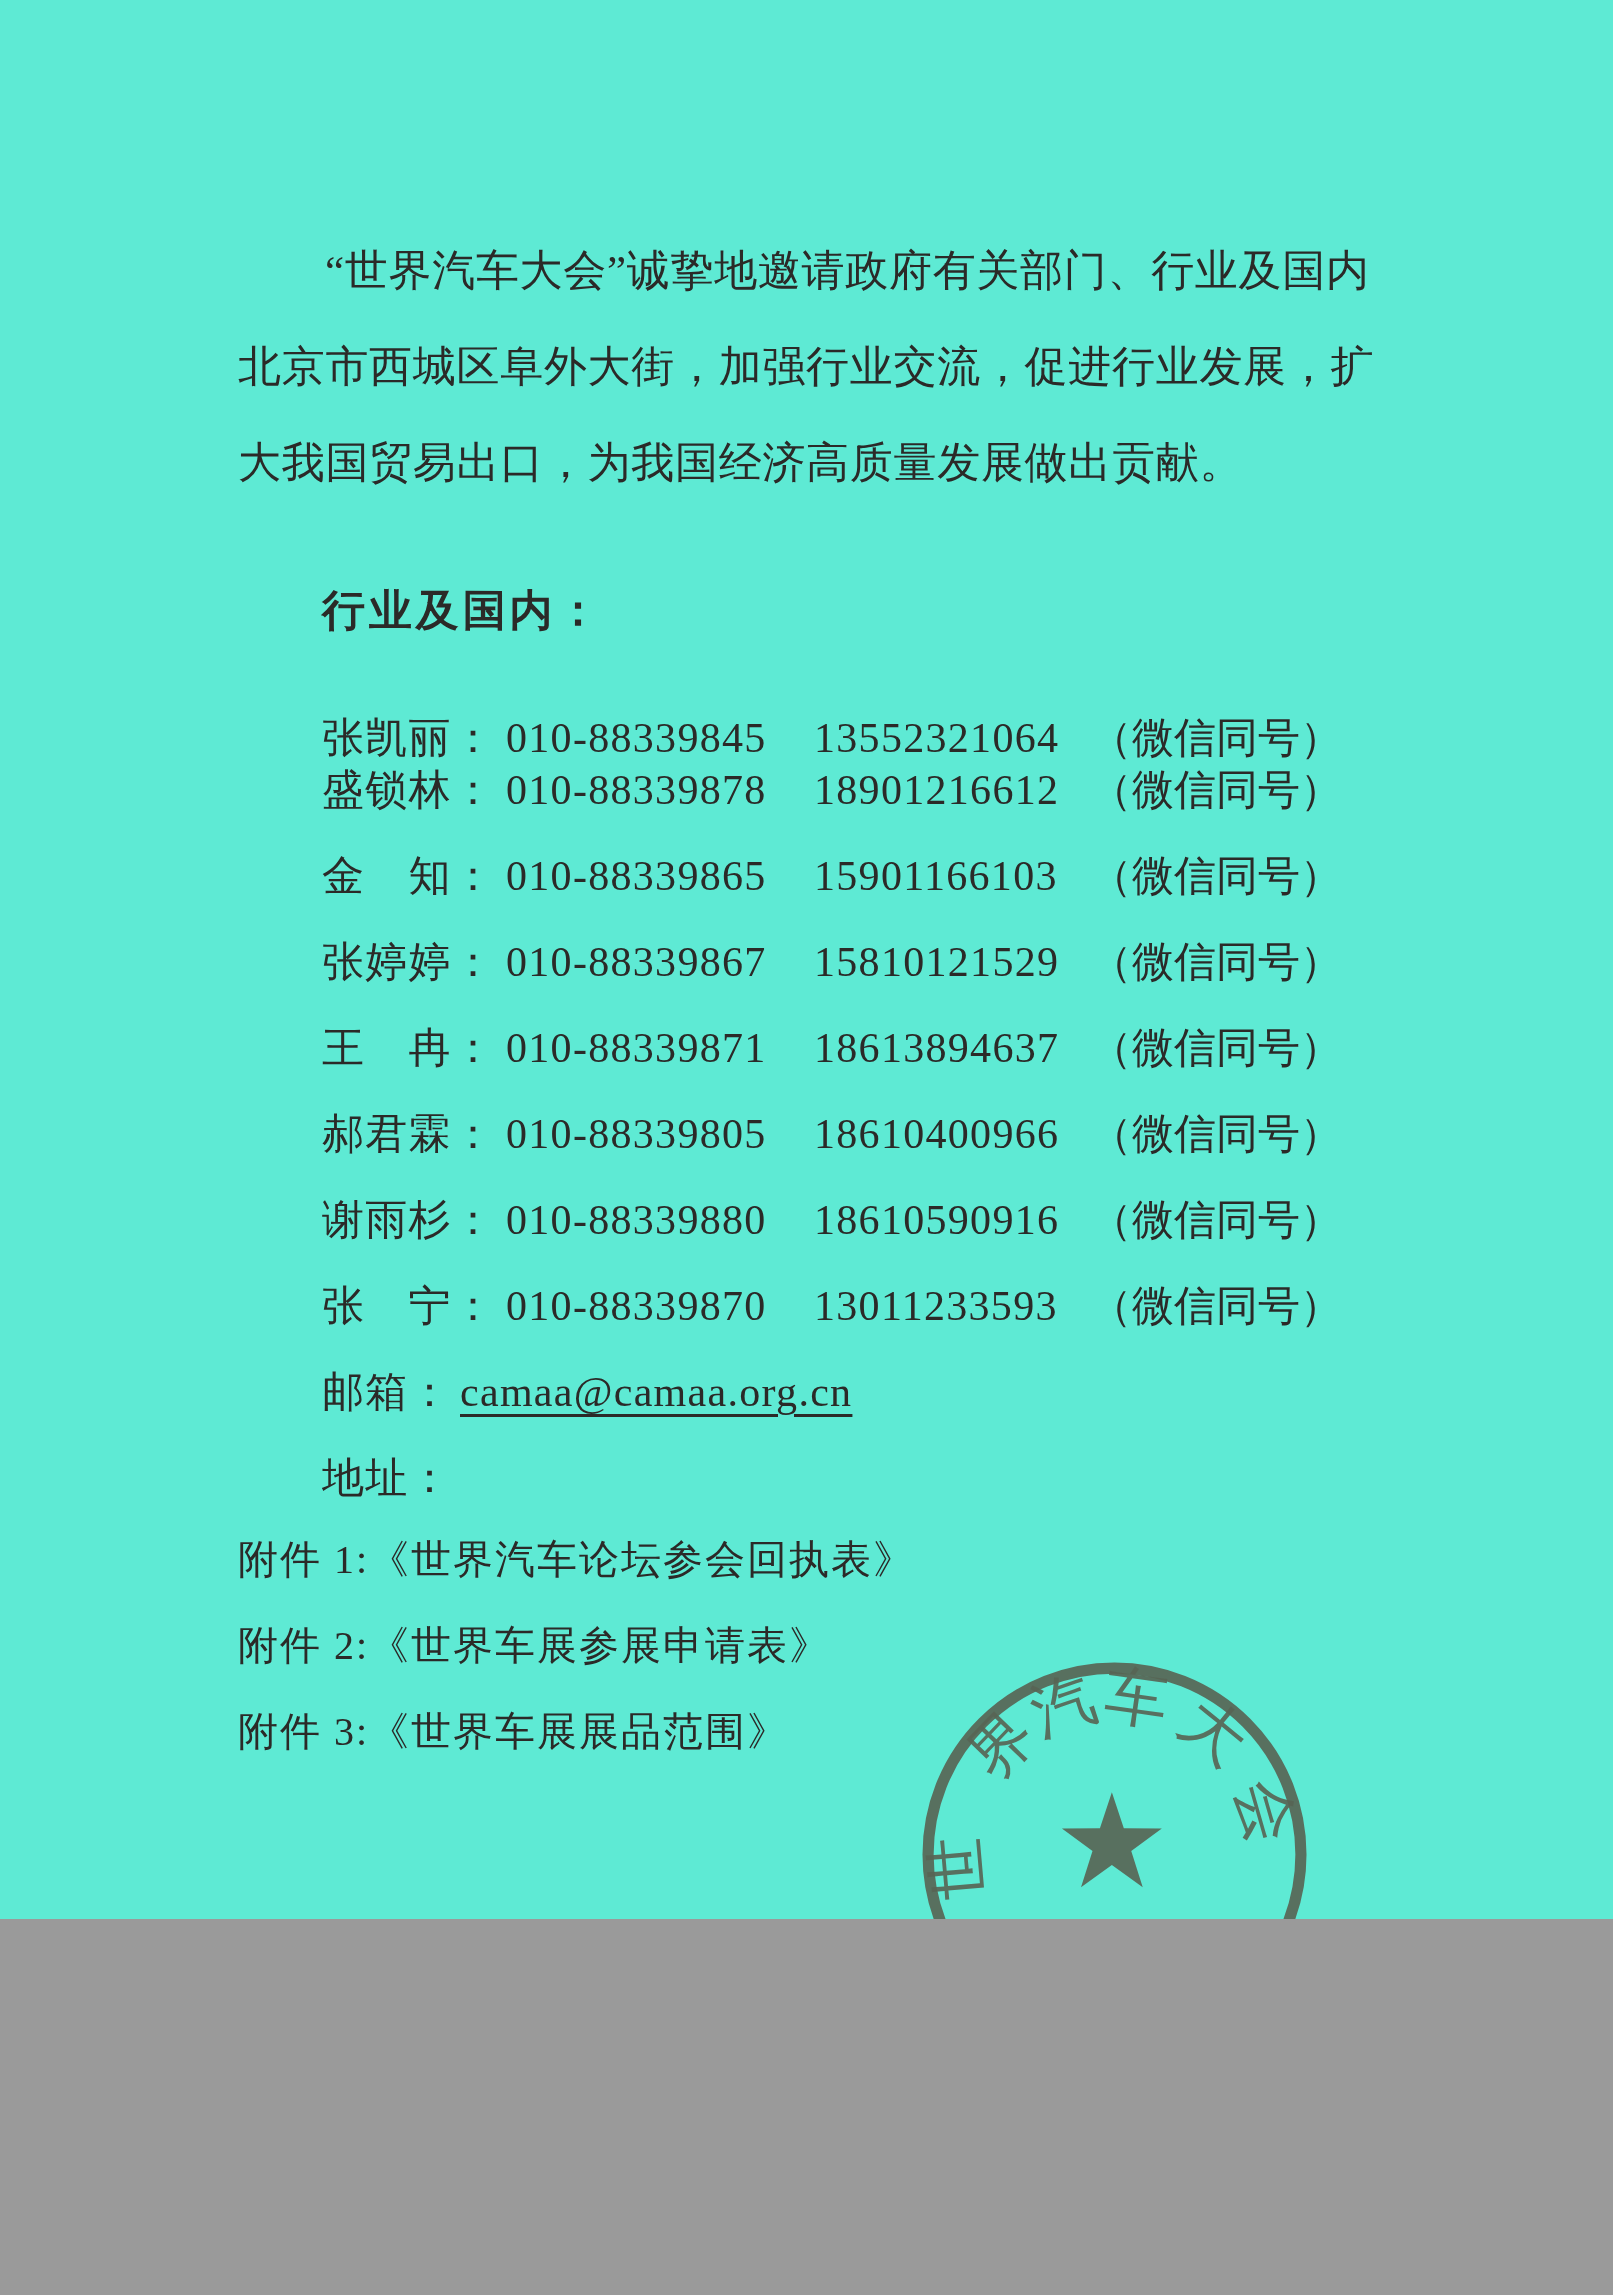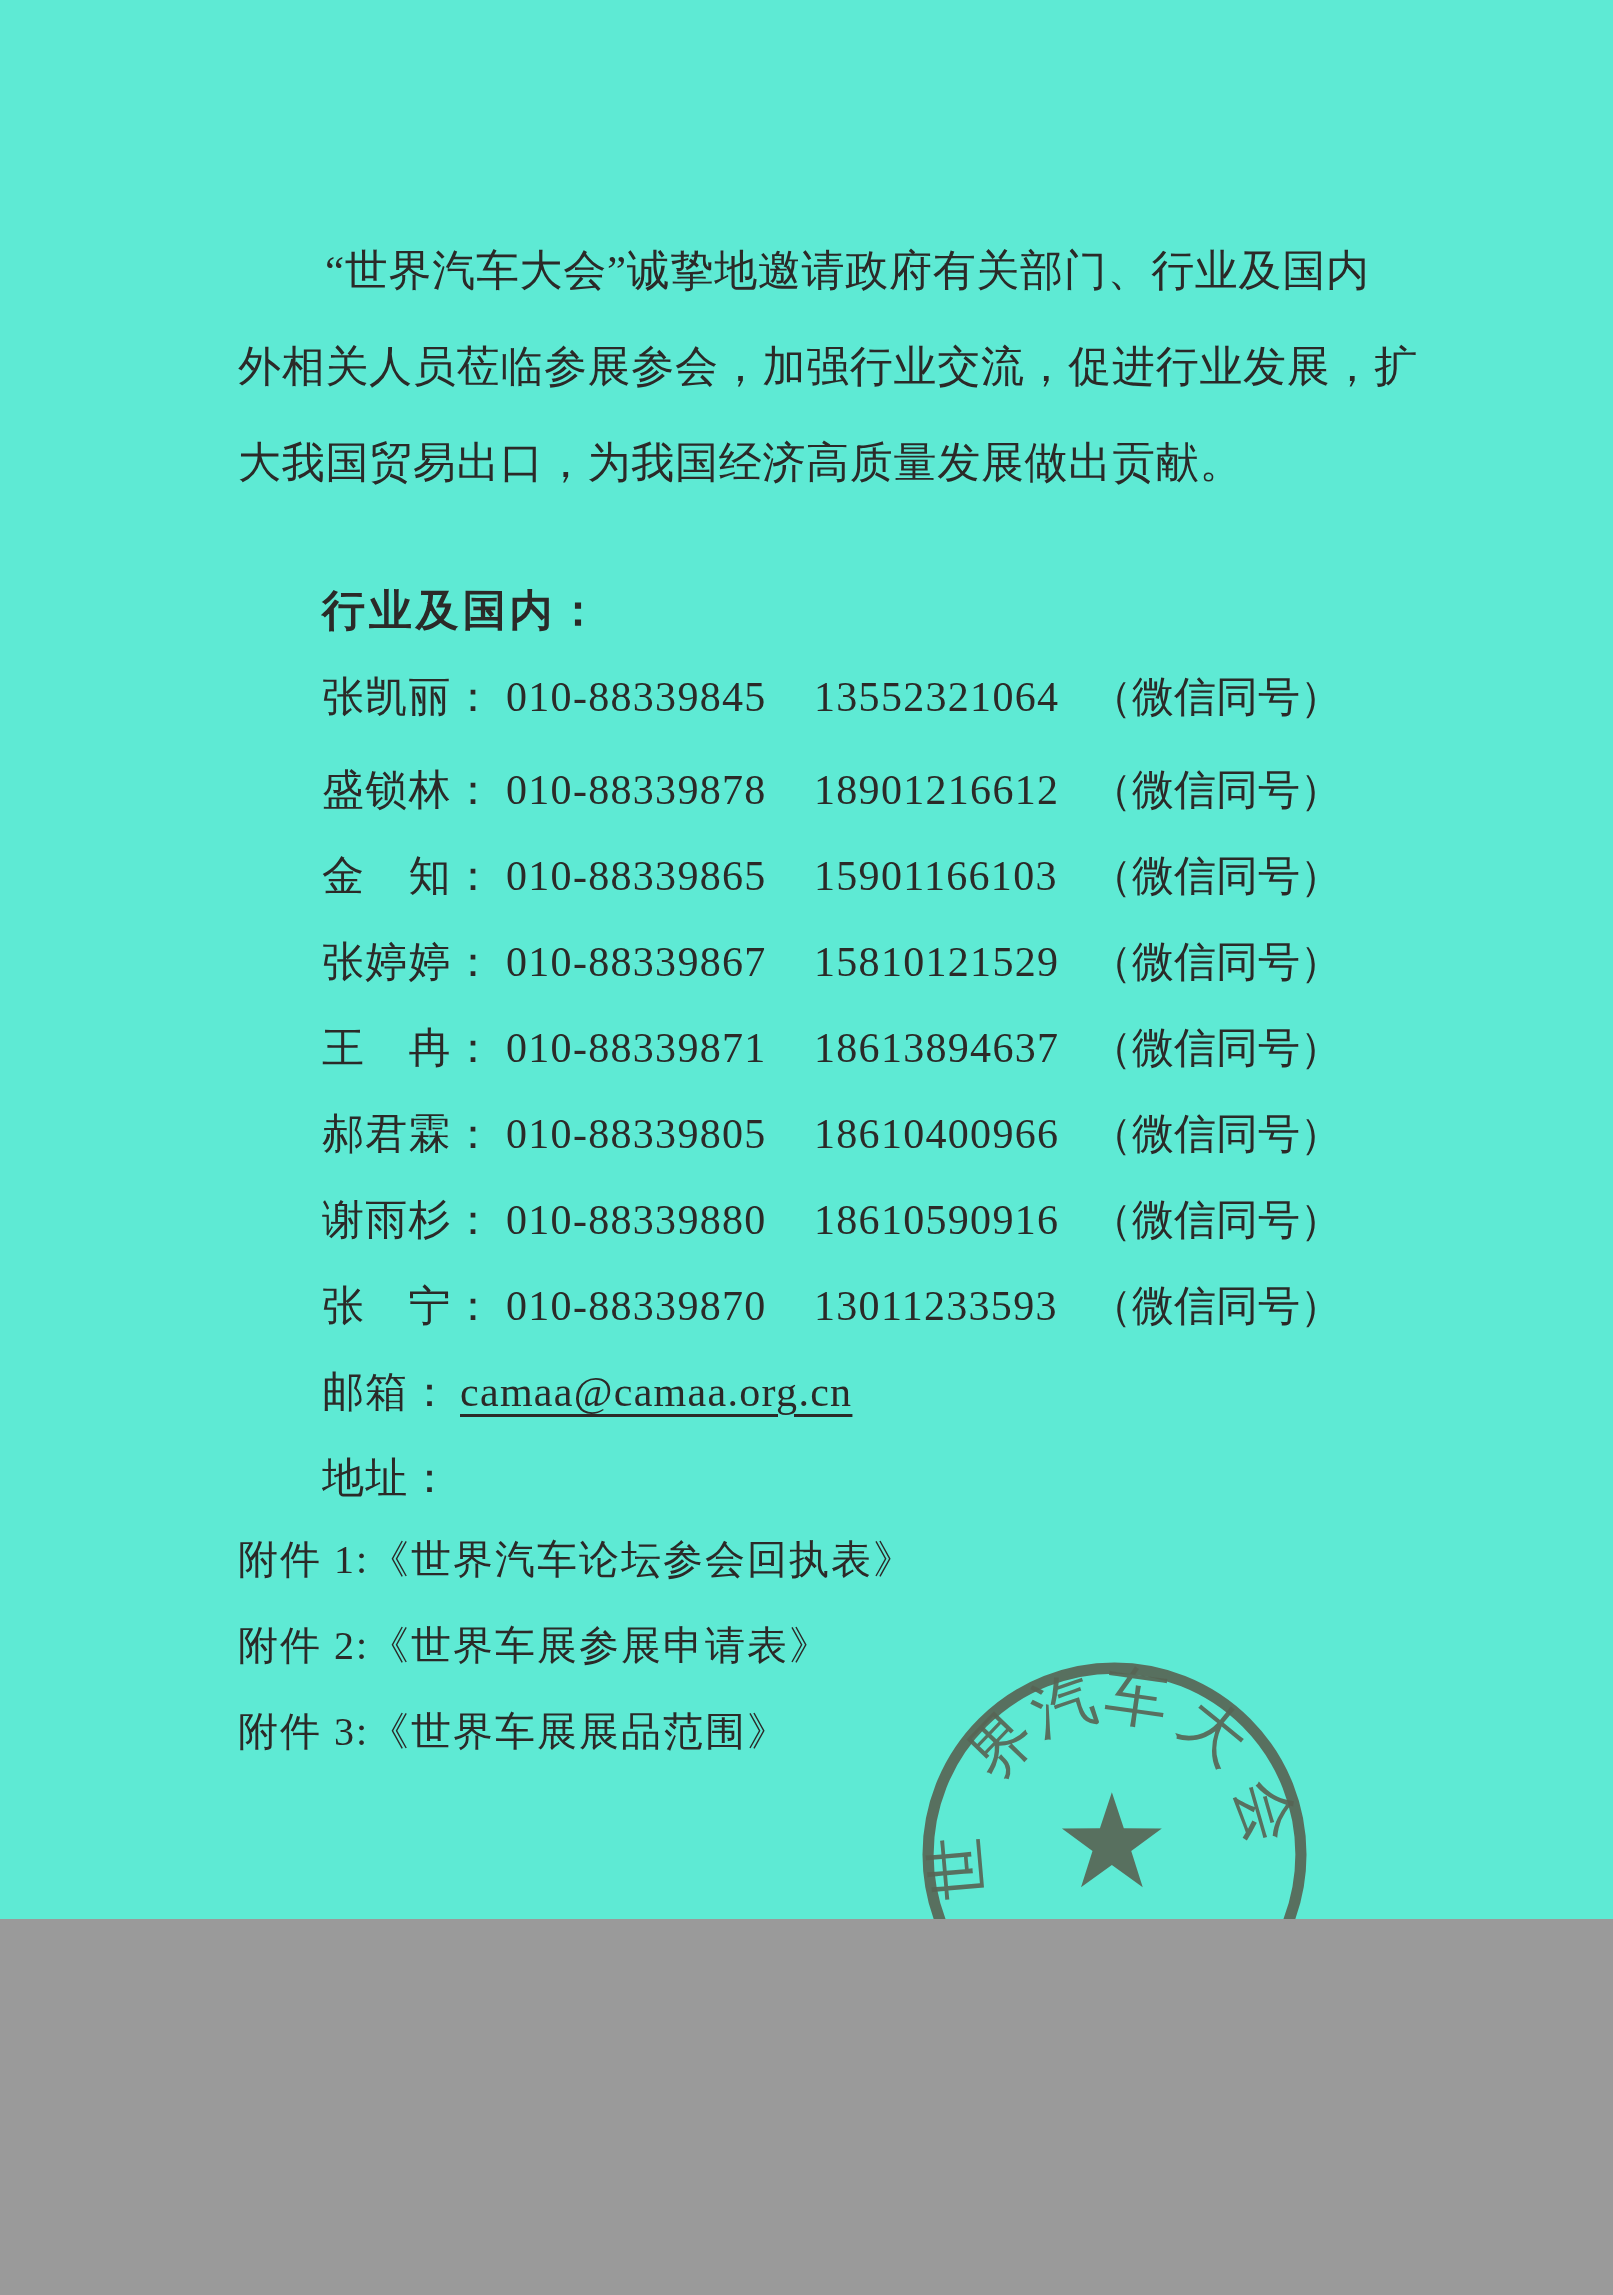--- a/index.html
+++ b/index.html
@@ -67,7 +67,7 @@
 
   <div class="para">
     <div class="line indent">“世界汽车大会”诚挚地邀请政府有关部门、行业及国内</div>
-    <div class="line">外相关人员莅临参展参会，加强行业交流，促进行业发展，扩</div>
+    <div class="line">北京市西城区阜外大街，加强行业交流，促进行业发展，扩</div>
     <div class="line">大我国贸易出口，为我国经济高质量发展做出贡献。</div>
   </div>
 

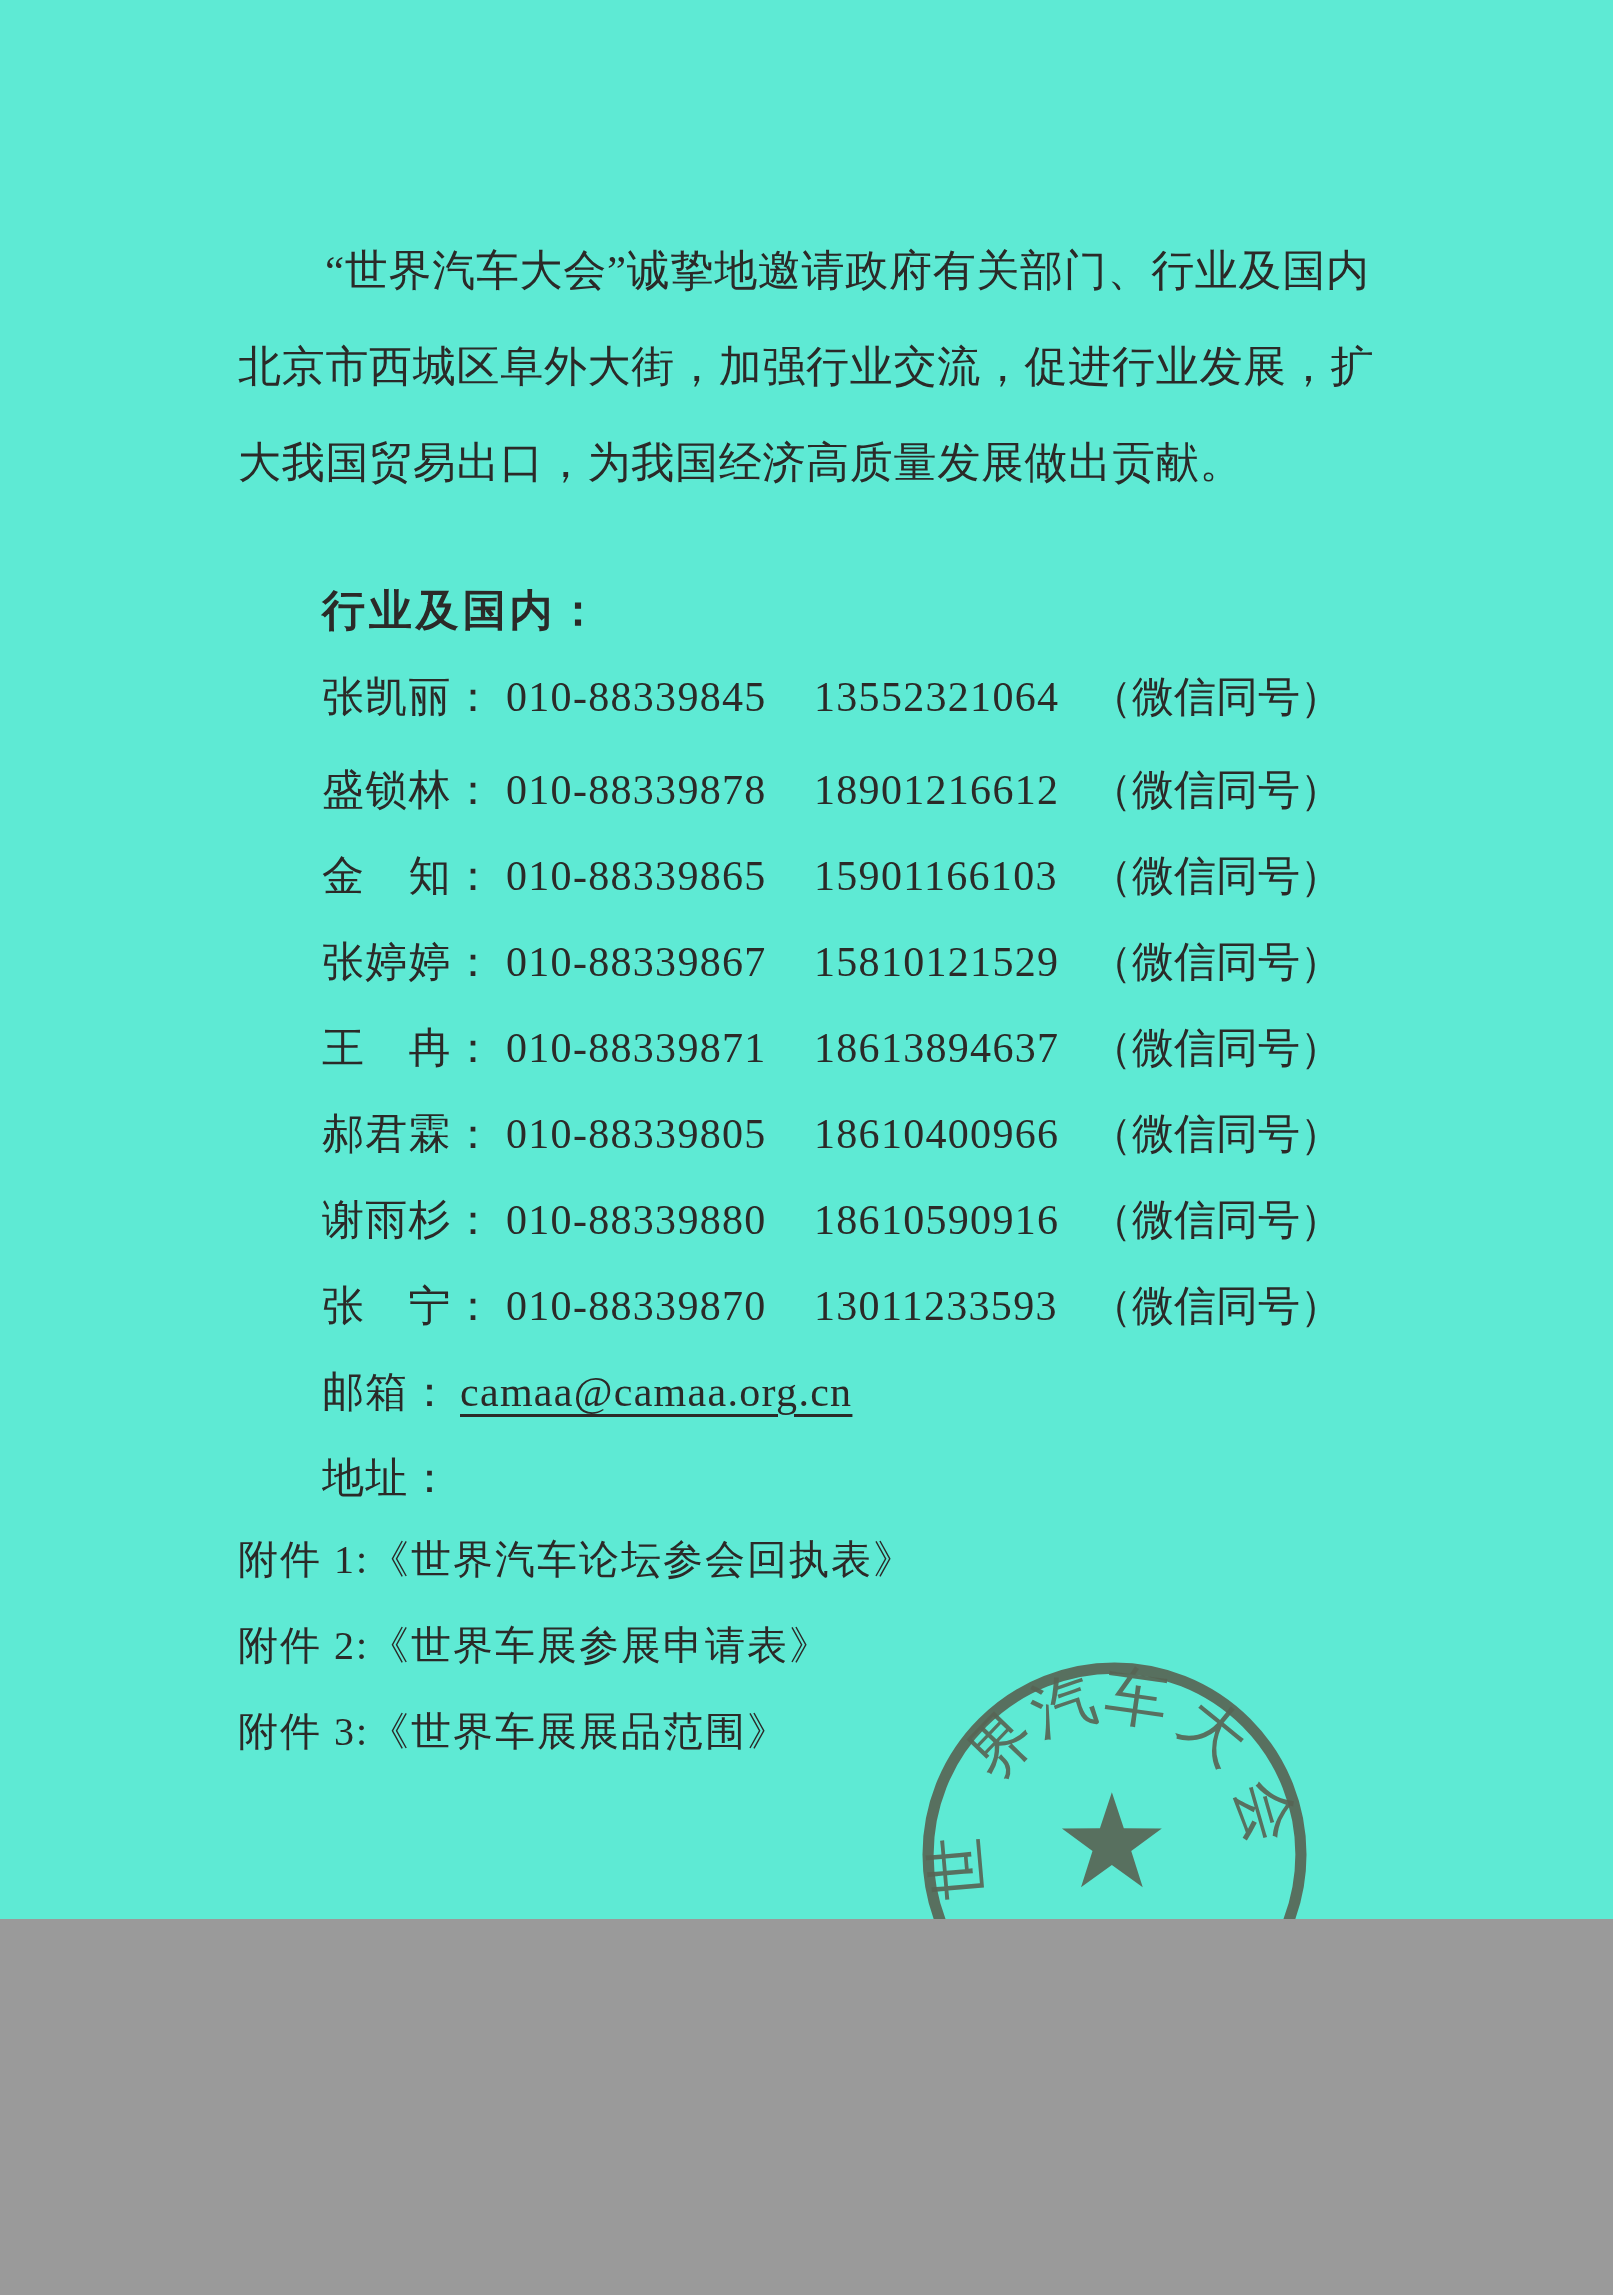--- a/index.html
+++ b/index.html
@@ -73,7 +73,7 @@
 
   <div class="heading">行业及国内：</div>
 
-  <div class="crow" style="top:664px">
+  <div class="crow" style="top:705px">
     <span class="name">张凯丽：</span>
     <span class="tel">010-88339845</span>
     <span class="mobile">13552321064</span>

